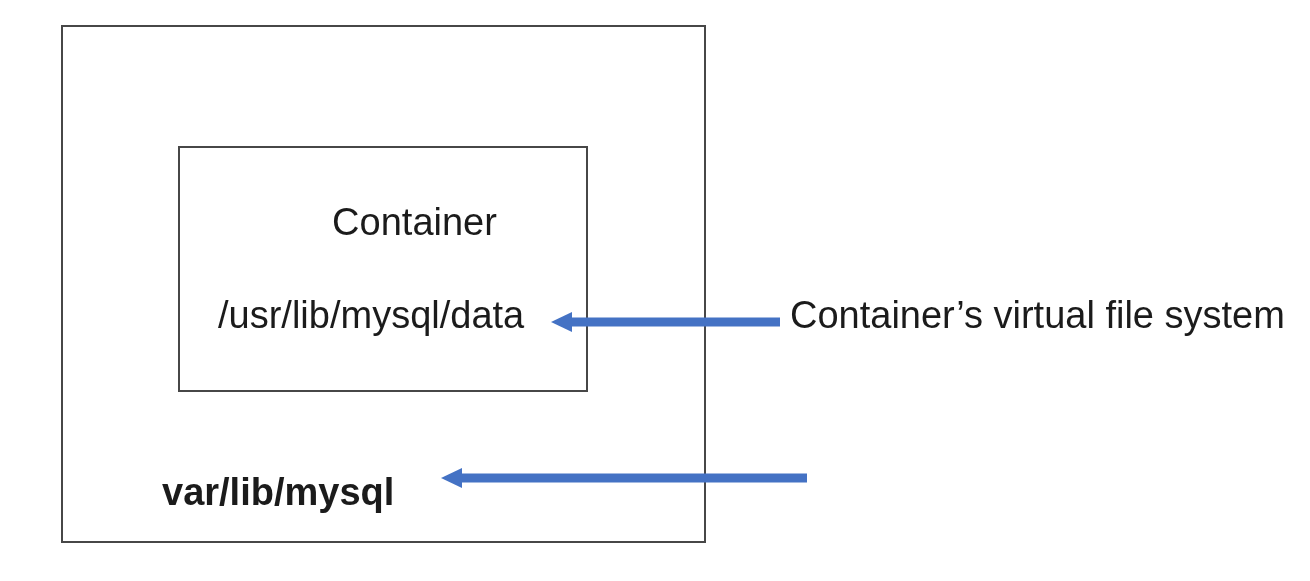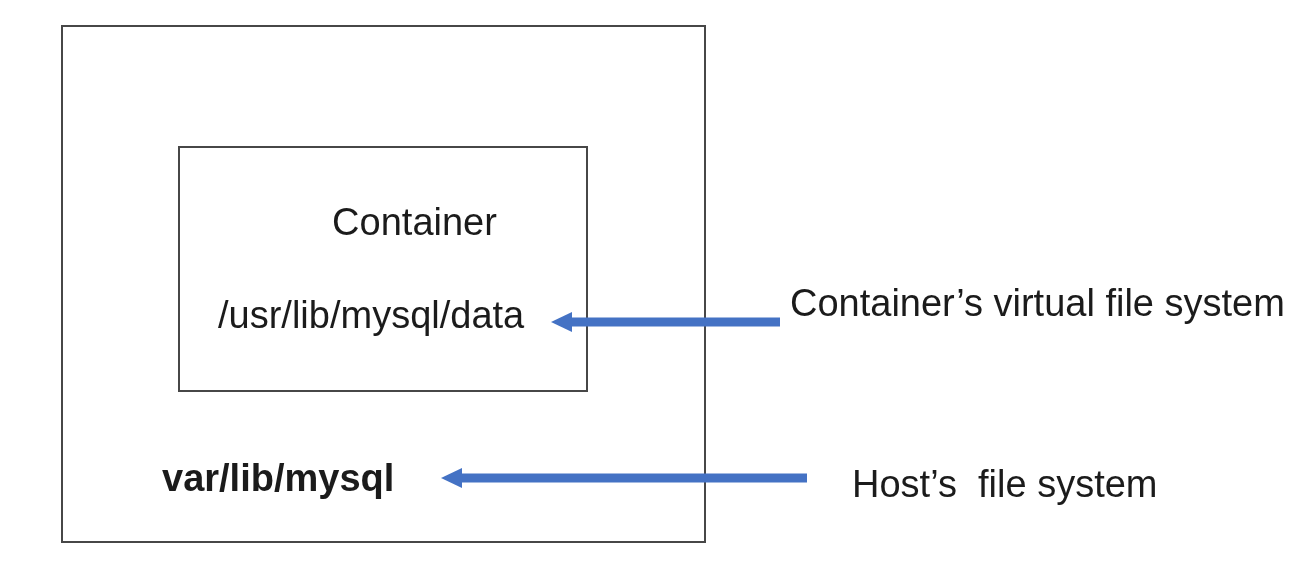--- a/index.html
+++ b/index.html
@@ -64,7 +64,7 @@
   }
   .annotation-top {
     left: 790px;
-    top: 284px;
+    top: 296px;
   }
   .annotation-bottom {
     left: 852px;

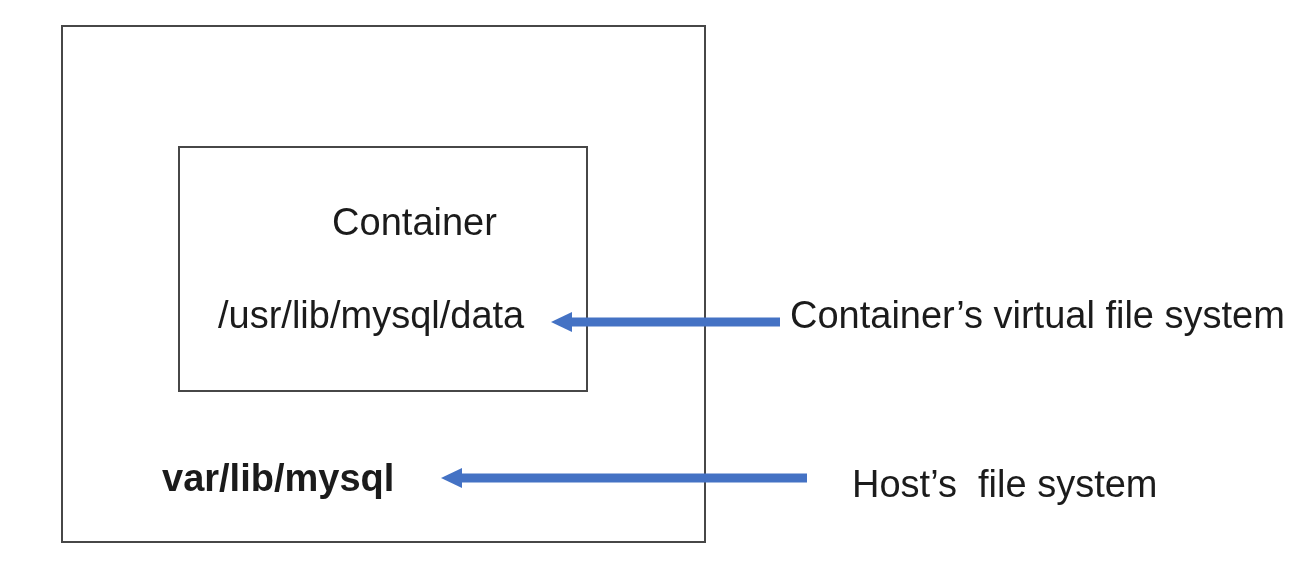--- a/index.html
+++ b/index.html
@@ -59,7 +59,7 @@
   }
   .host-path {
     left: 162px;
-    top: 459px;
+    top: 473px;
     font-weight: bold;
   }
   .annotation-top {

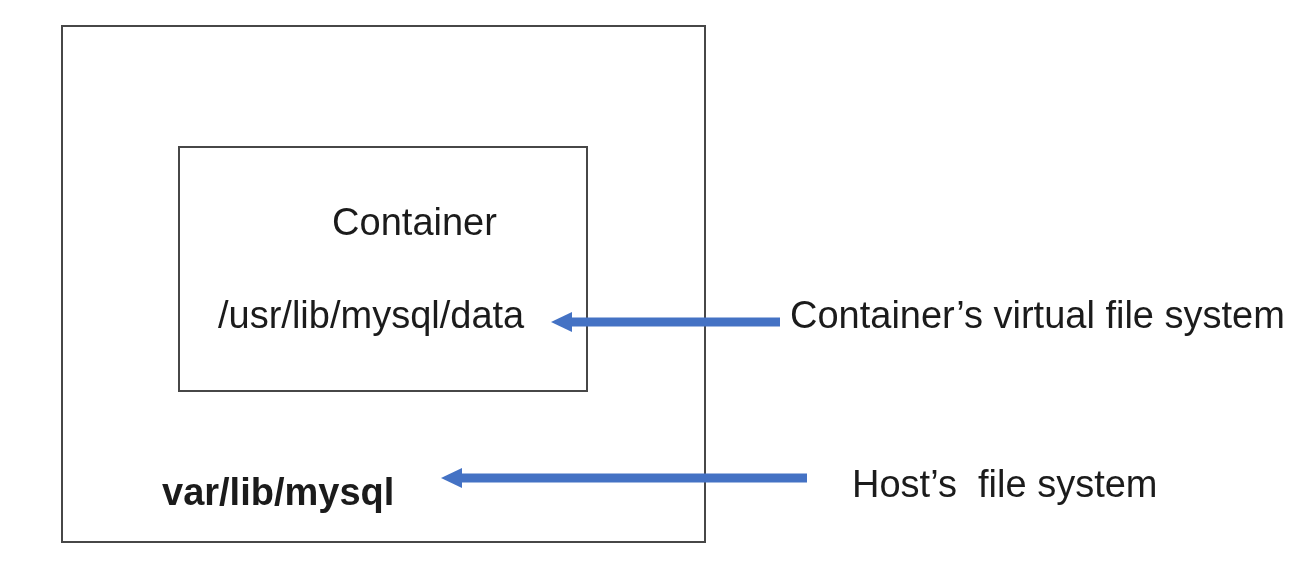--- a/index.html
+++ b/index.html
@@ -111,7 +111,6 @@
 
   <div class="label annotation-top">Container’s virtual file system</div>
 
-  <div class="label annotation-bottom">Host’s  file system</div>
 
 </div>
 

